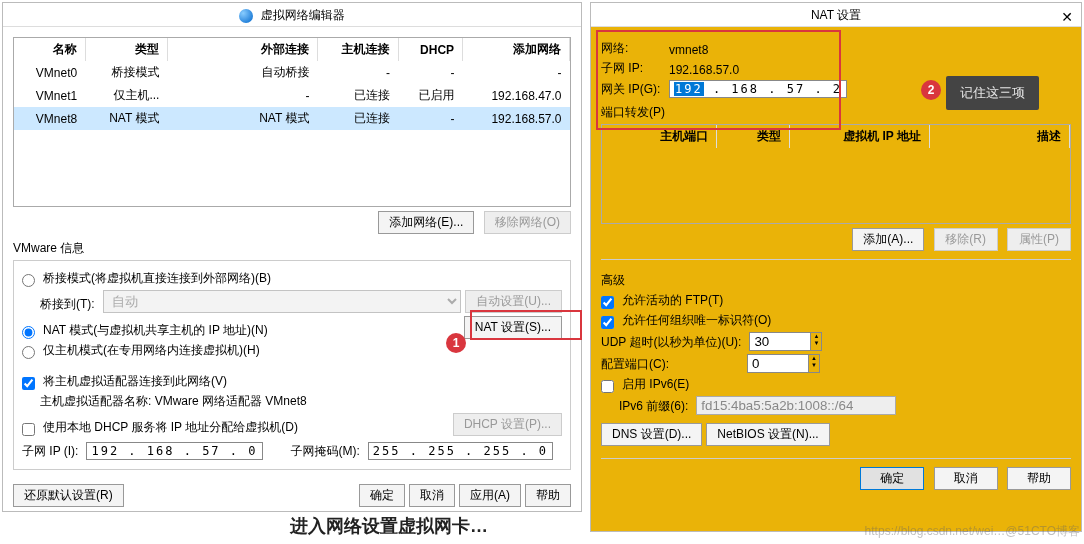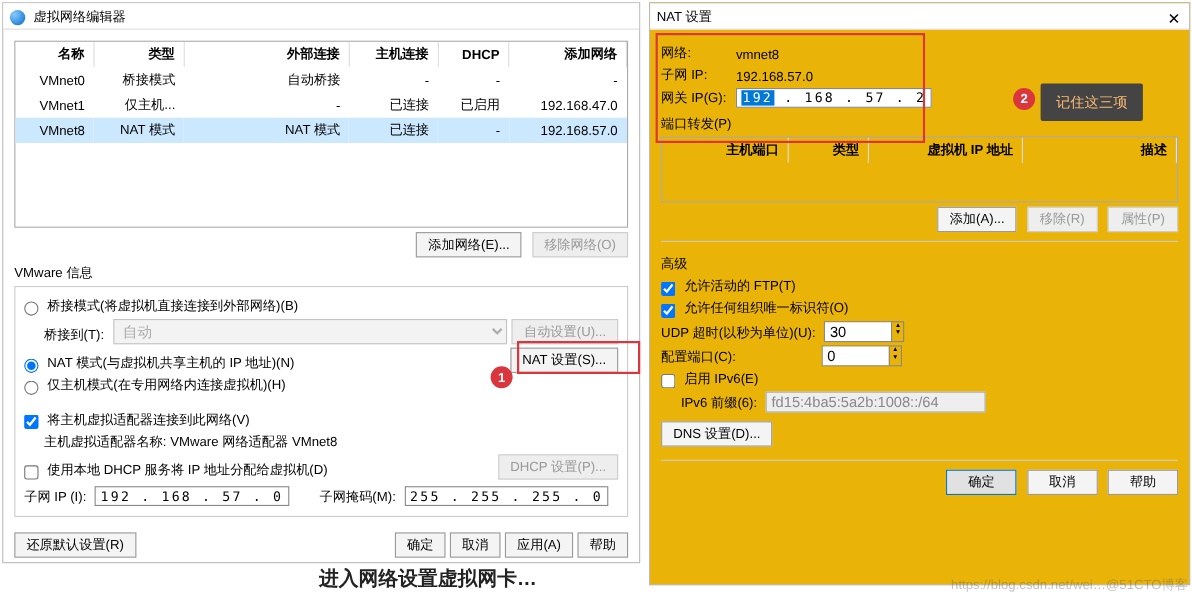--- a/index.html
+++ b/index.html
@@ -7,7 +7,7 @@
 .dialog { position: absolute; border: 1px solid #bbb; background: #f0f0f0; }
 .left-dialog { left: 2px; top: 2px; width: 580px; height: 510px; background: #fff; }
 .right-dialog { left: 590px; top: 2px; width: 492px; height: 530px; background: #eab308; }
-.titlebar { height: 24px; line-height: 24px; padding: 0 6px; font-size: 12px; background: #fff; border-bottom: 1px solid #ddd; position: relative; }
+.titlebar { height: 24px; line-height: 24px; padding: 0 6px; font-size: 12px; background: #fff; border-bottom: 1px solid #ddd; position: relative; text-align: center; }
 .titlebar .close { position: absolute; right: 8px; top: 2px; font-size: 14px; cursor: pointer; }
 .globe-icon { display: inline-block; width: 14px; height: 14px; border-radius: 50%; background: radial-gradient(circle at 30% 30%, #8cf, #06c); vertical-align: middle; margin-right: 4px; }
 .content { padding: 10px; }

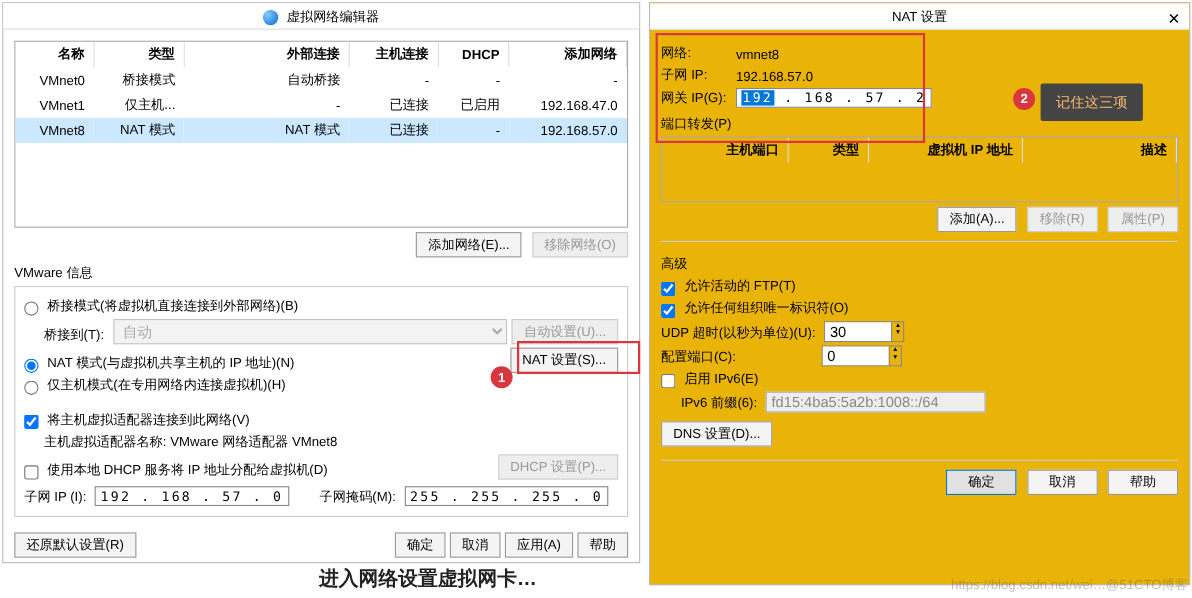--- a/index.html
+++ b/index.html
@@ -29,7 +29,7 @@
 .btn-row .btn { margin-left: 6px; min-width: 64px; }
 .redbox { border: 2px solid #d9363e; position: absolute; pointer-events: none; }
 .redcirc { position: absolute; width: 20px; height: 20px; border-radius: 50%; background: #d9363e; color: #fff; text-align: center; line-height: 20px; font-size: 12px; font-weight: bold; }
-.tooltip { position: absolute; background: #444; color: #fdba74; padding: 8px 14px; border-radius: 2px; font-size: 13px; text-align: center; }
+.tooltip { position: absolute; background: #444; color: #e5e5e5; padding: 8px 14px; border-radius: 2px; font-size: 13px; text-align: center; }
 .spinner { display: inline-flex; border: 1px solid #888; }
 .spinner input { border: none; width: 60px; padding: 1px 4px; }
 .spinner .arrows { display: flex; flex-direction: column; border-left: 1px solid #888; }

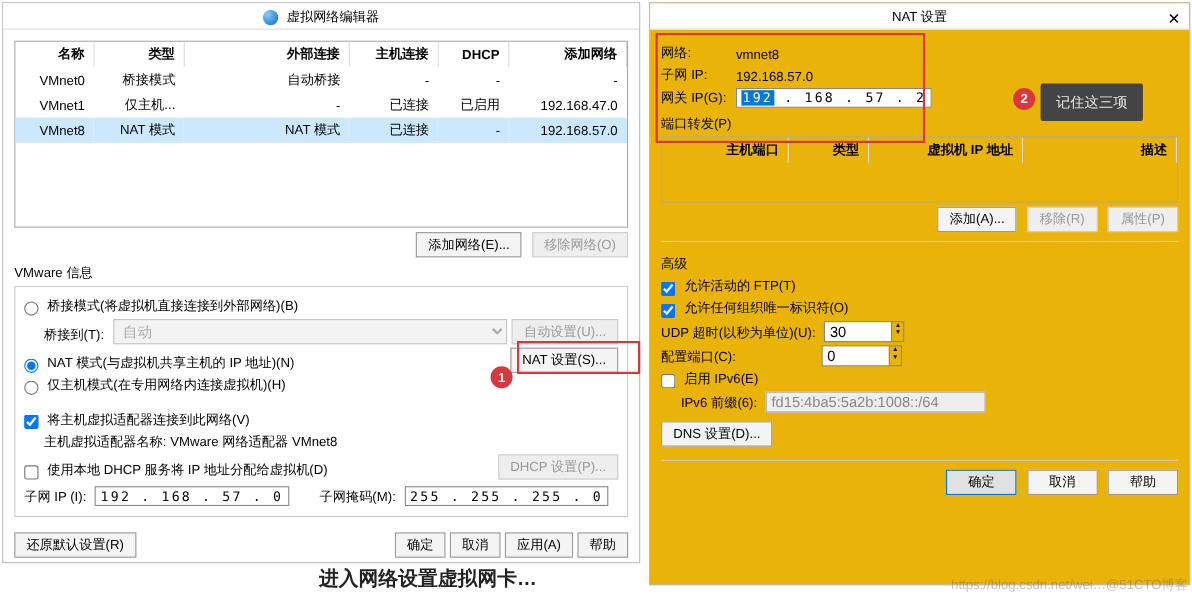--- a/index.html
+++ b/index.html
@@ -165,7 +165,7 @@
       <span class="ip-box"><span style="background:#0078d7;color:#fff;padding:0 1px">192</span> . 168 .  57  .  2</span>
     </div>
     <div class="section-title">端口转发(P)</div>
-    <div class="table-wrap" style="height:60px;">
+    <div class="table-wrap" style="height:100px;">
       <table>
           <thead>
             <tr>

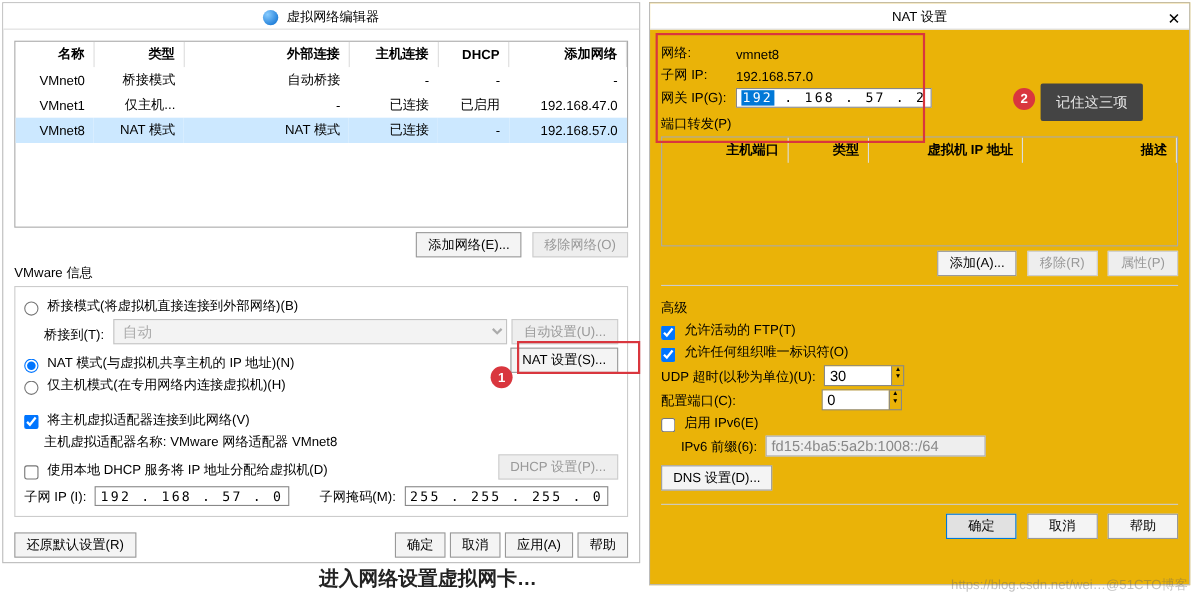--- a/index.html
+++ b/index.html
@@ -223,6 +223,7 @@
       </div>
       <div class="row" style="margin-top:8px;">
         <button class="btn">DNS 设置(D)...</button>
+        <button class="btn">NetBIOS 设置(N)...</button>
       </div>
     </div>
 

